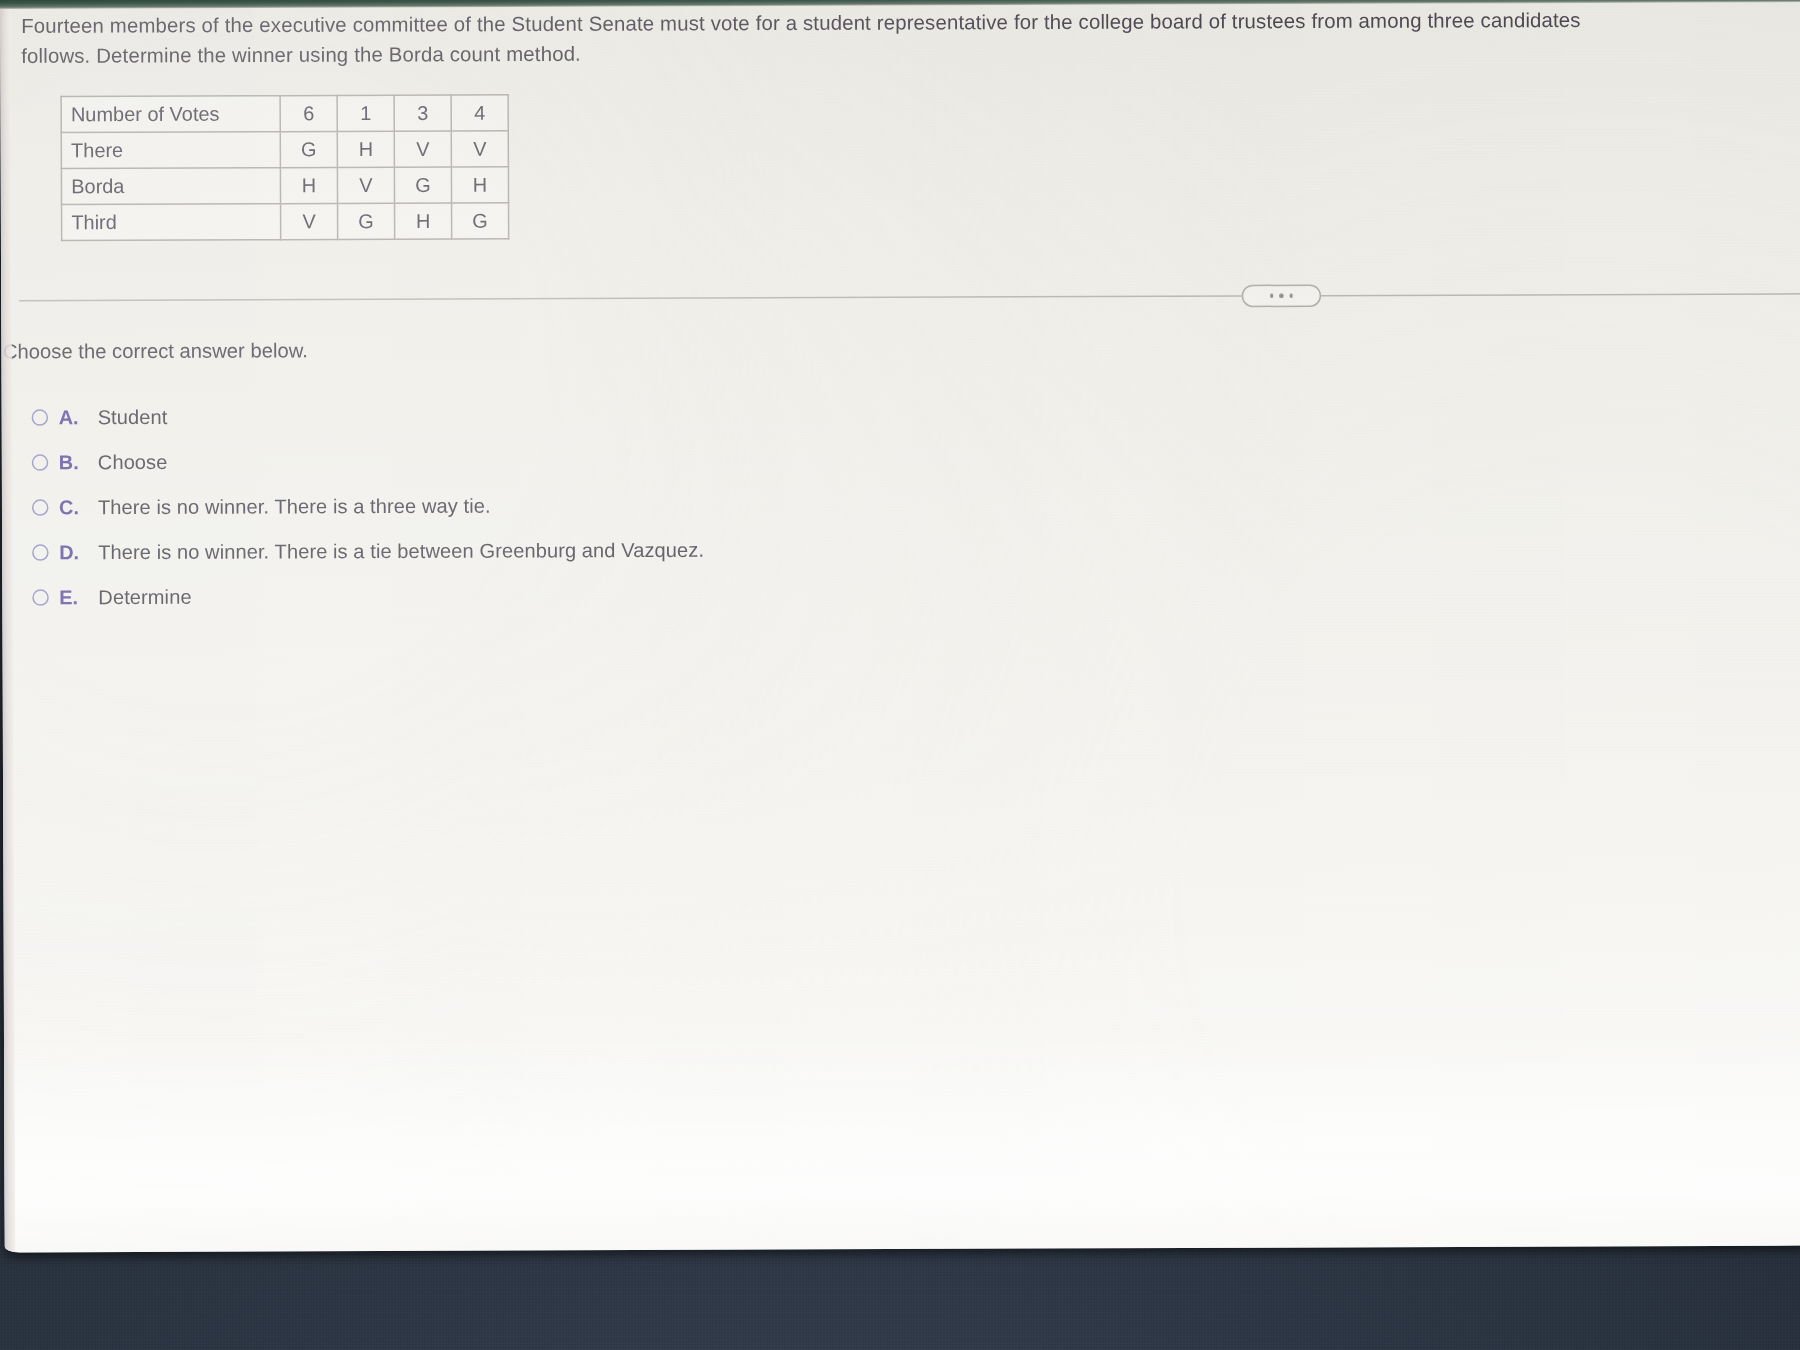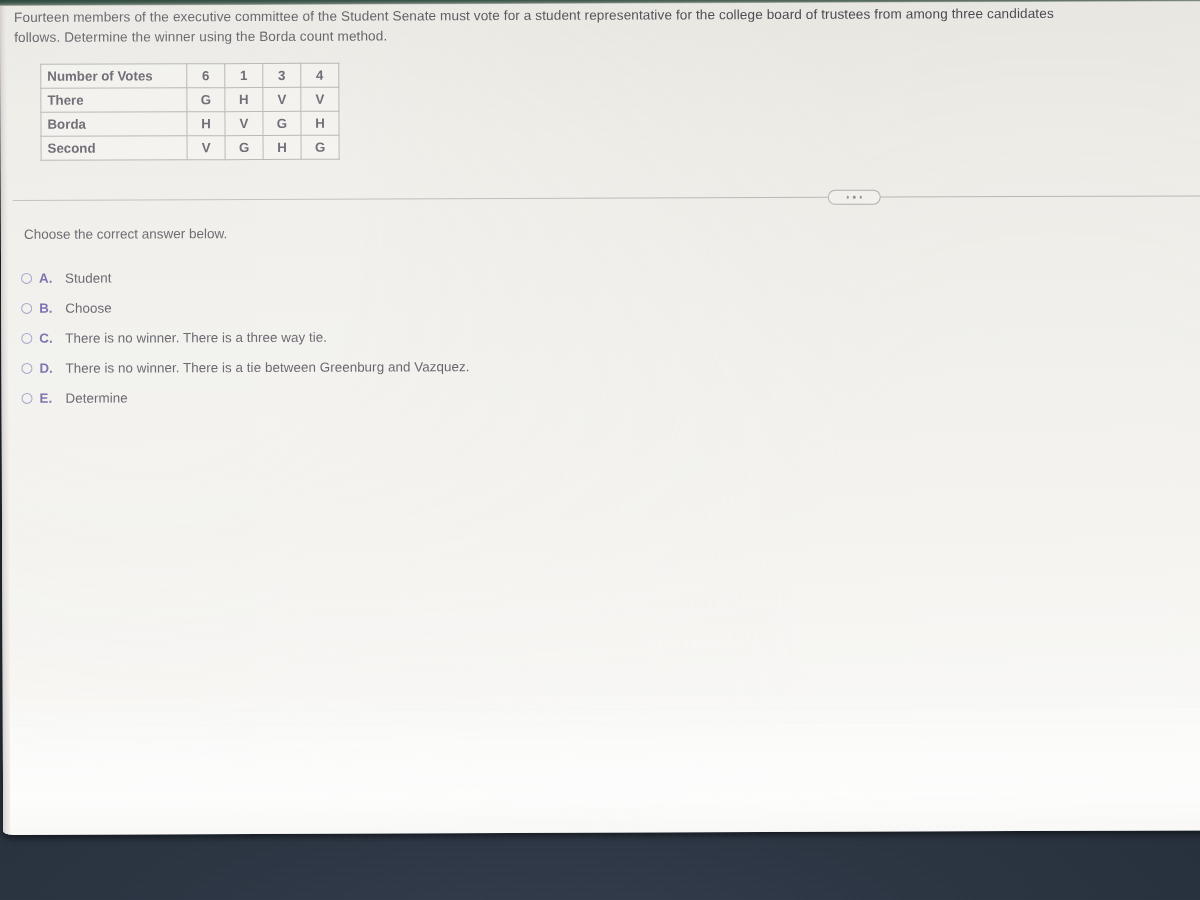--- a/index.html
+++ b/index.html
@@ -108,7 +108,7 @@
     border: 1px solid #a9a39f;
     height: 23px;
     padding: 0 6px;
-    font-weight: bold;
+    font-weight: normal;
     text-align: center;
     vertical-align: middle;
     line-height: 23px;

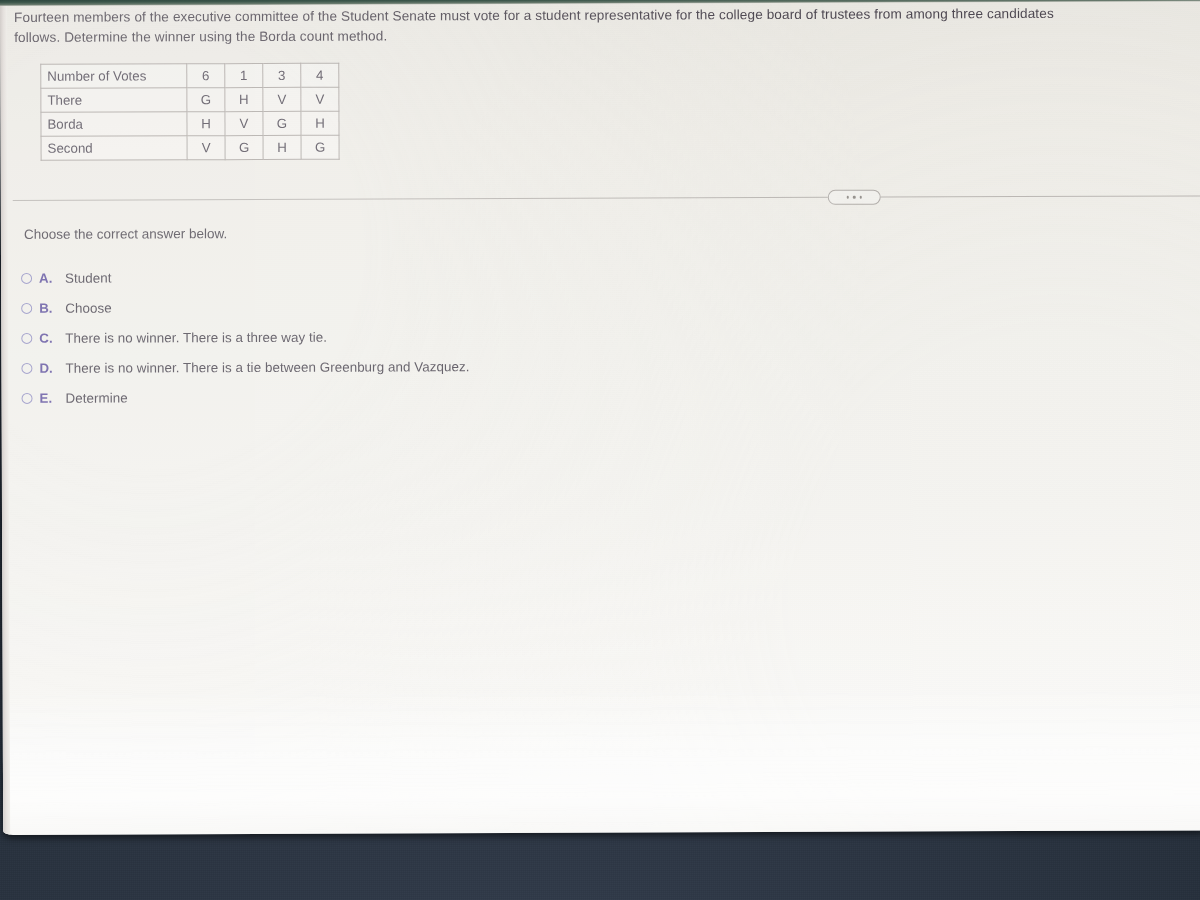--- a/index.html
+++ b/index.html
@@ -239,7 +239,7 @@
           <td class="data-cell">H</td>
         </tr>
         <tr>
-          <td class="row-label">Second</td>
+          <td class="row-label">Third</td>
           <td class="data-cell">V</td>
           <td class="data-cell">G</td>
           <td class="data-cell">H</td>

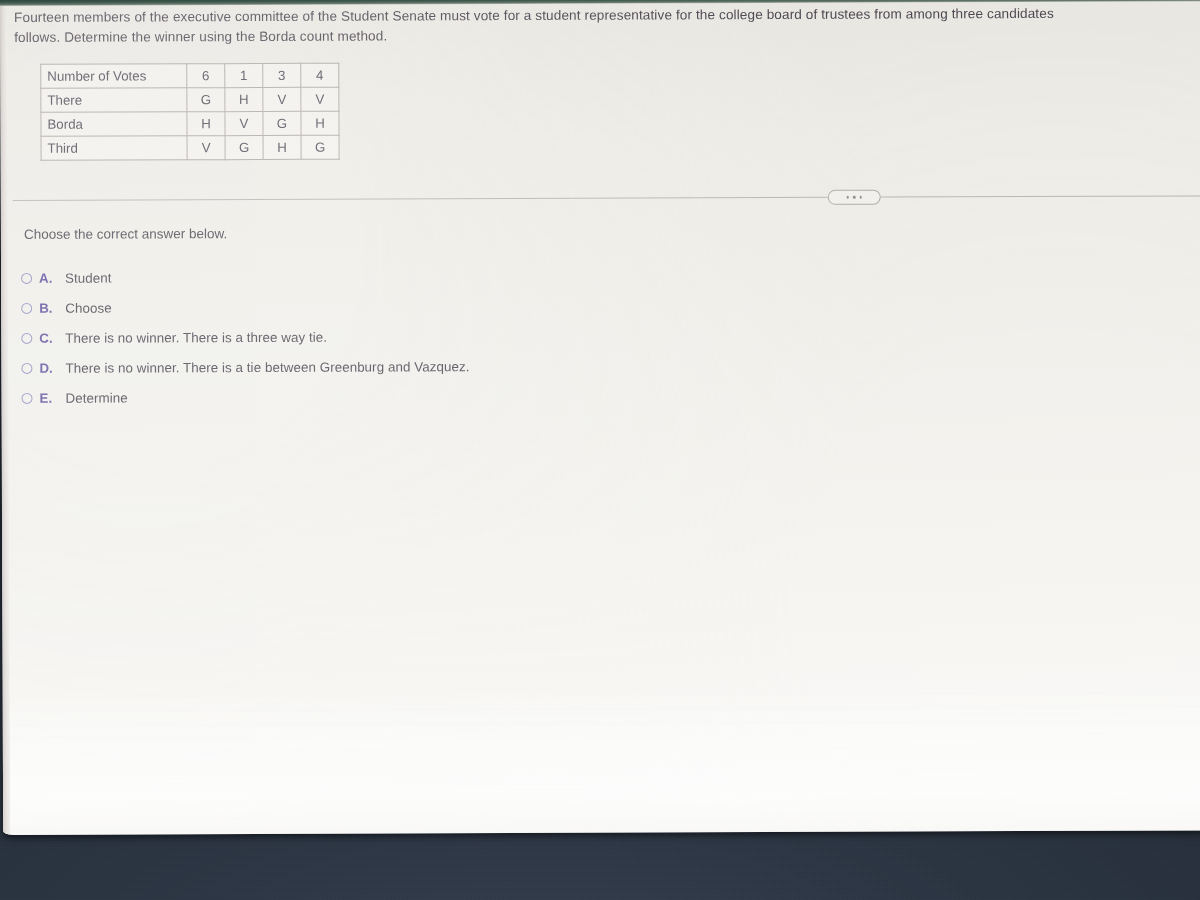--- a/index.html
+++ b/index.html
@@ -163,7 +163,7 @@
 
   #choose-label {
     position: absolute;
-    left: 23px; top: 225px;
+    left: 1px; top: 225px;
     font-size: 13.5px;
     color: #46414a;
   }

